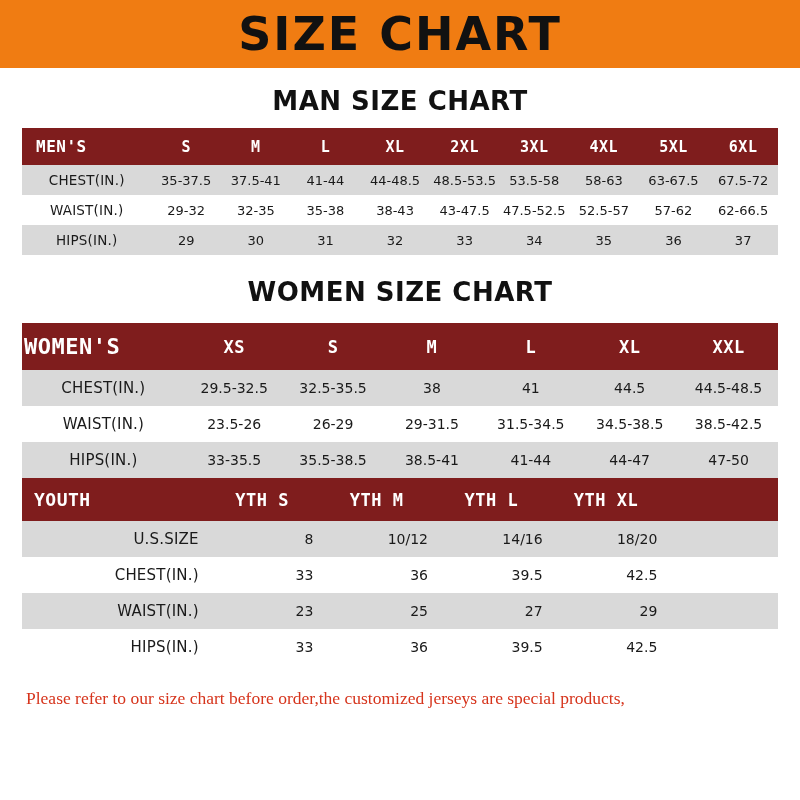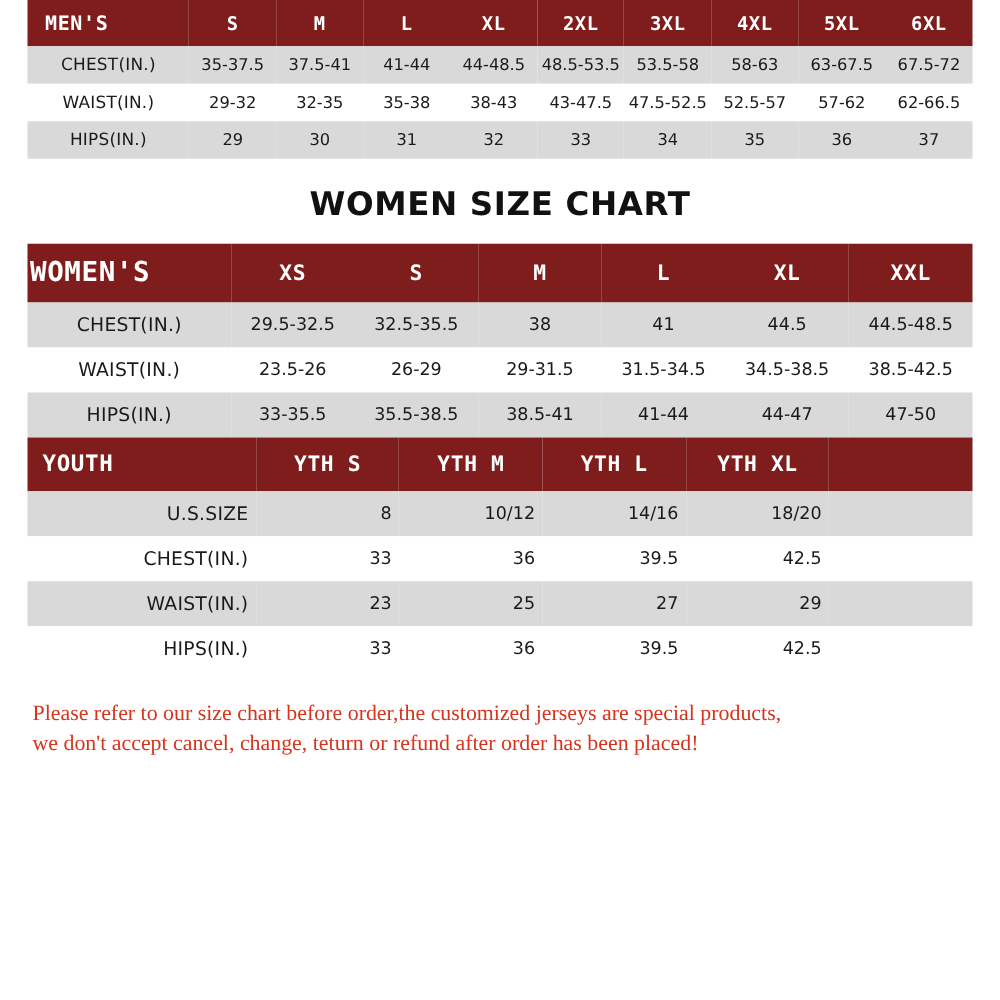--- a/index.html
+++ b/index.html
@@ -122,6 +122,9 @@
 
 <div class="page">
 
+  <div class="banner">
+    <div class="banner-title">SIZE CHART</div>
+  </div>
 
   <div class="content">
 

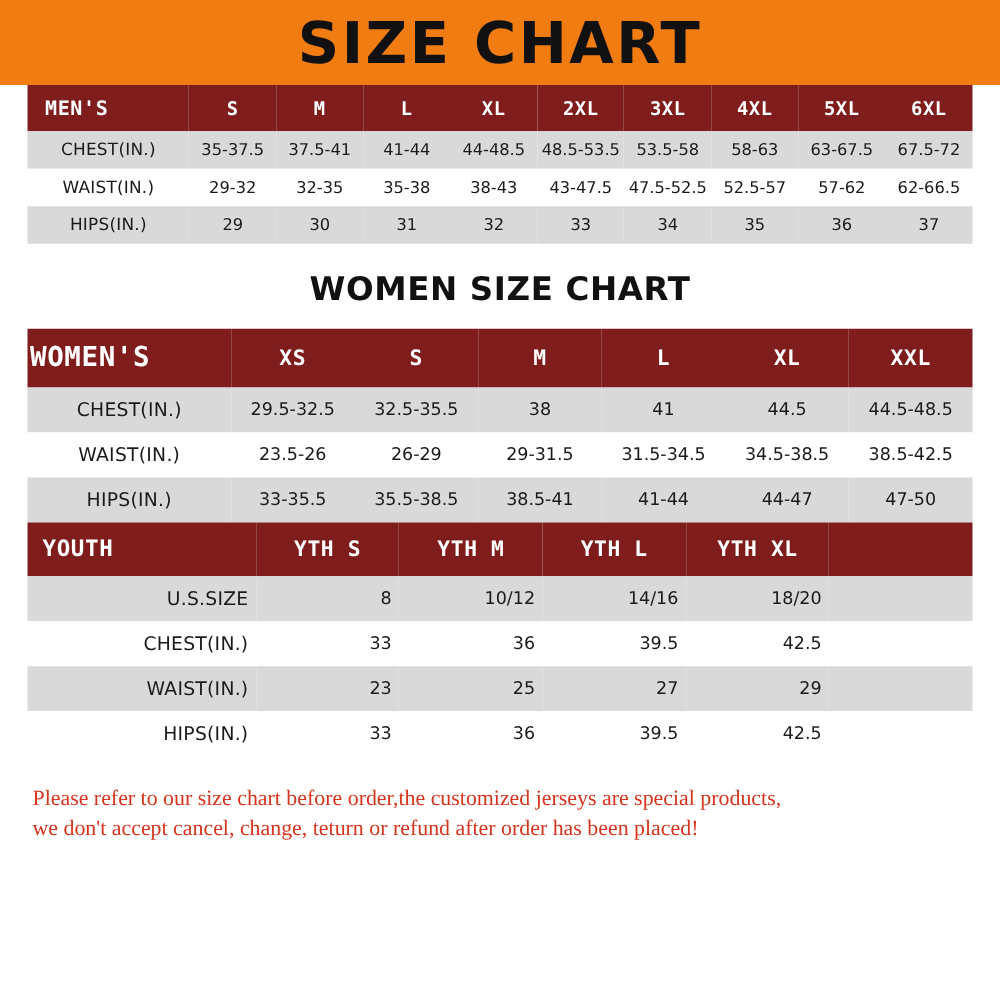--- a/index.html
+++ b/index.html
@@ -128,6 +128,7 @@
 
   <div class="content">
 
+    <div class="section-title t1">MAN SIZE CHART</div>
     <table class="size-table" id="men-table">
       <thead>
         <tr>

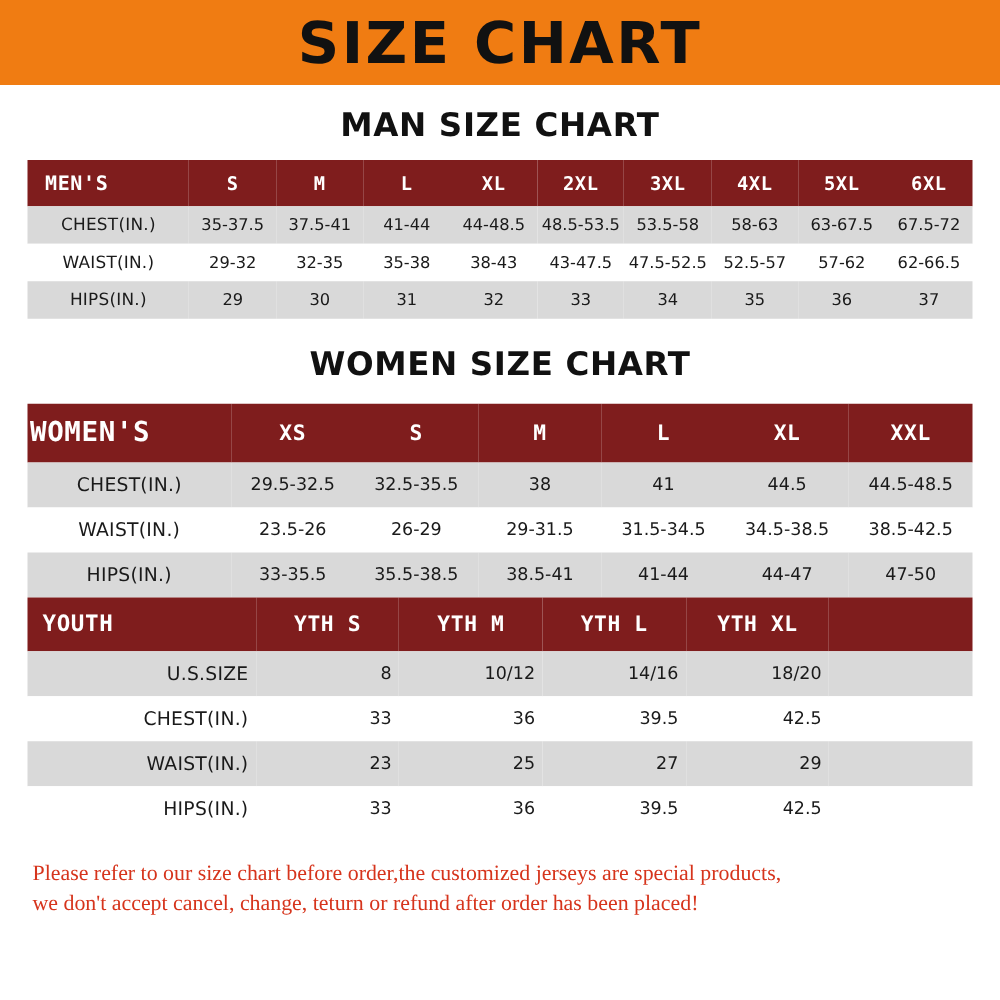--- a/index.html
+++ b/index.html
@@ -277,7 +277,6 @@
 
     <div class="notice">
       <span class="line">Please refer to our size chart before order,the customized jerseys are special products,</span>
-      <span class="line">we don't accept cancel, change, teturn or refund after order has been placed!</span>
     </div>
 
   </div>

